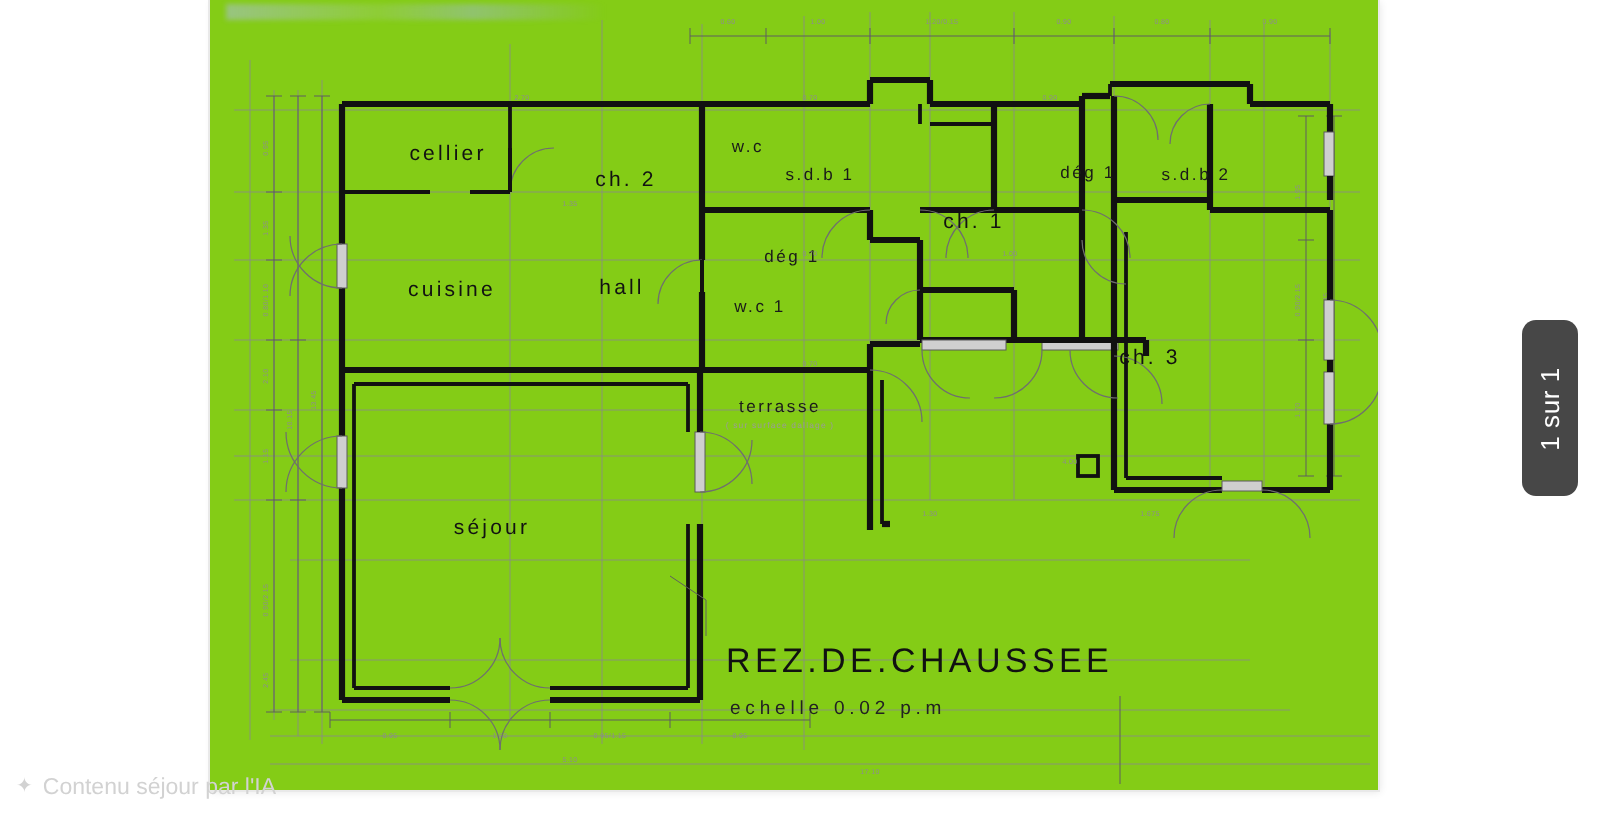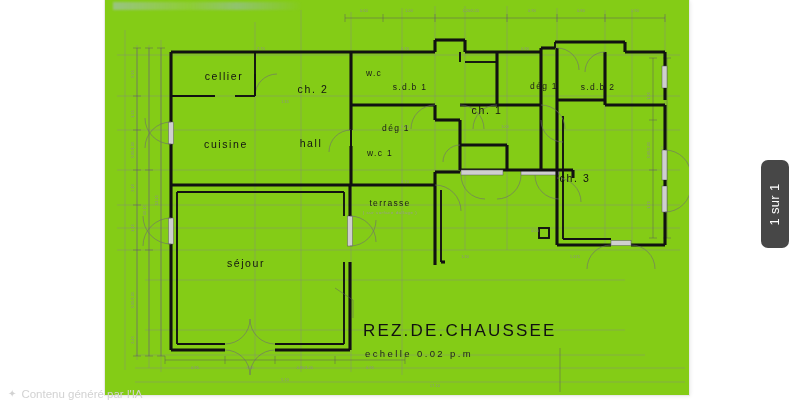--- a/index.html
+++ b/index.html
@@ -396,7 +396,7 @@
 
   <div id="ai-note">
     <span class="sparkle">✦</span>
-    <span>Contenu généré par l'IA</span>
+    <span>Contenu séjour par l'IA</span>
   </div>
 
 </div>

